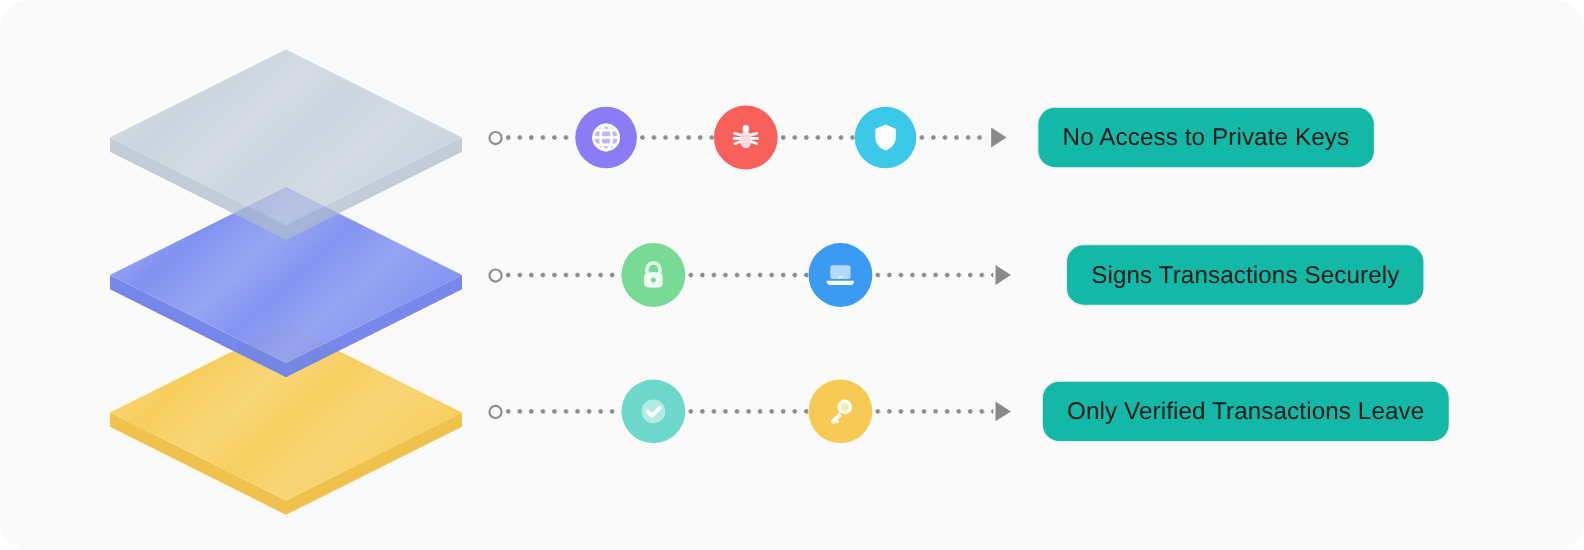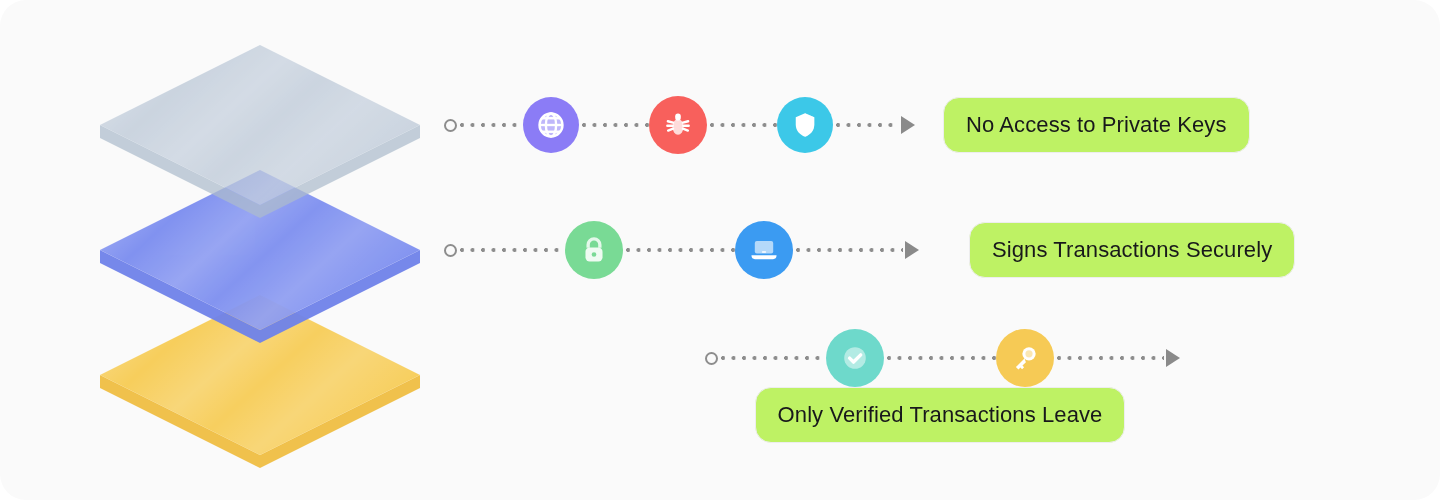--- a/index.html
+++ b/index.html
@@ -93,7 +93,7 @@
 
   .pill {
     flex: none;
-    background: #bef264;
+    background: #14b8a6;
     border: 1px solid #ededee;
     box-sizing: border-box;
     border-radius: 16px;

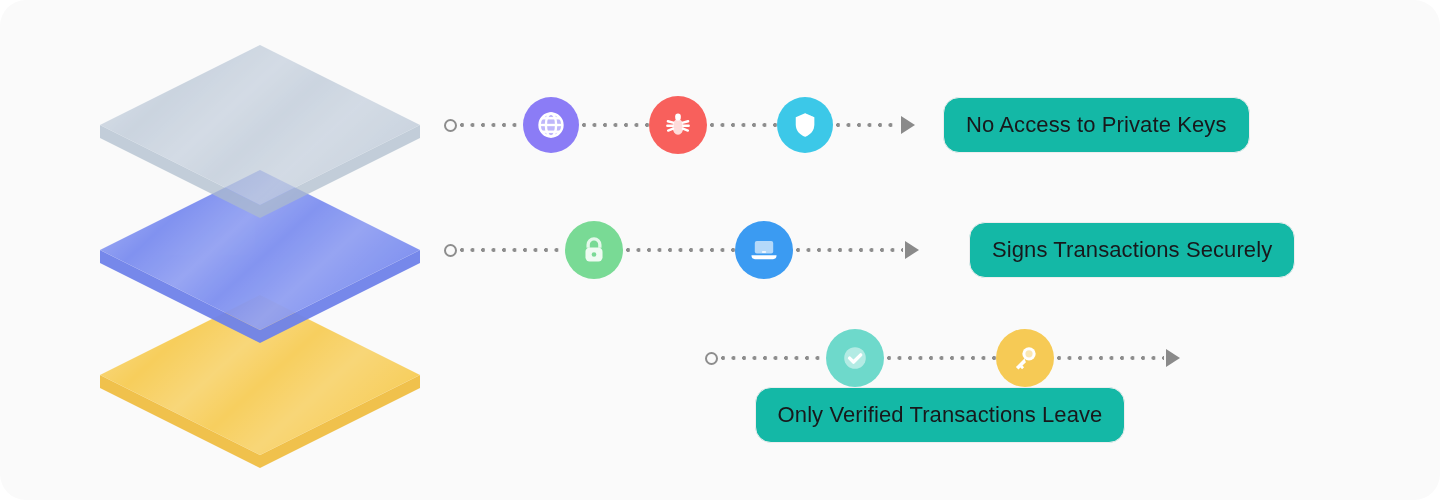--- a/index.html
+++ b/index.html
@@ -43,7 +43,7 @@
   }
   #row-0 { top: 80px; }
   #row-1 { top: 205px; gap: 11px; }
-  #row-2 { top: 329px; flex-direction: column; }
+  #row-2 { top: 329px; }
 
   .track {
     position: relative;

